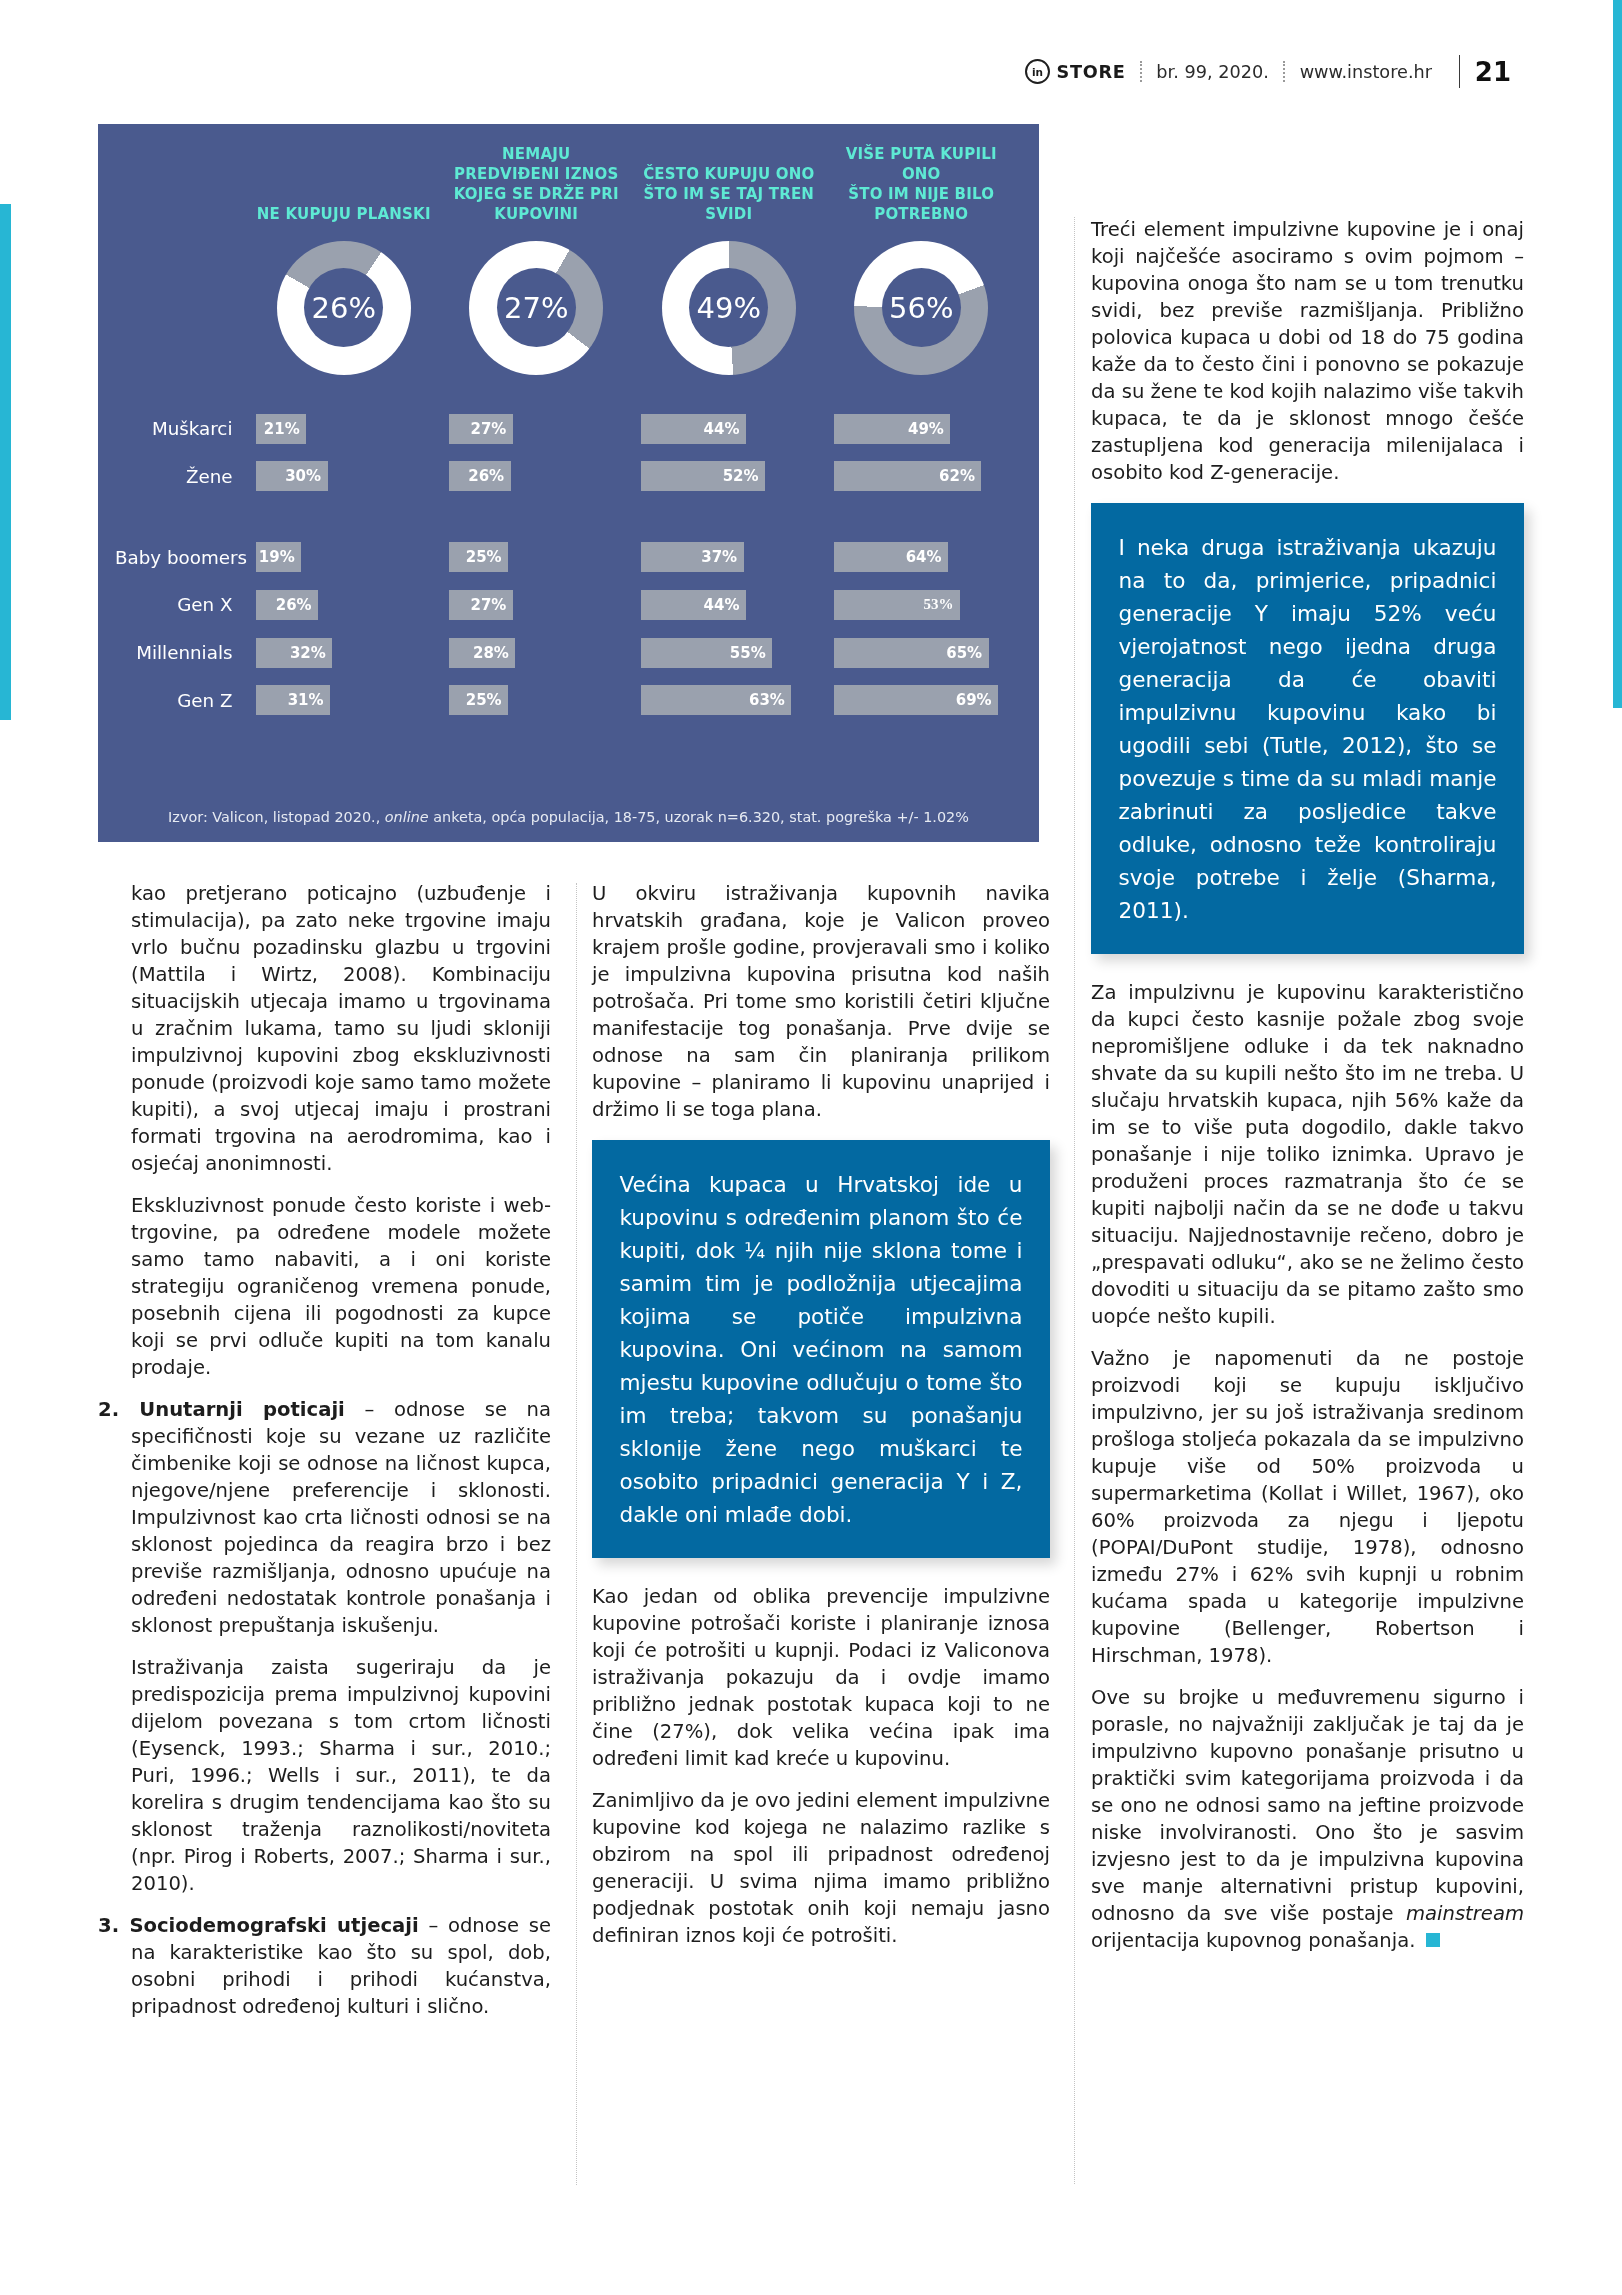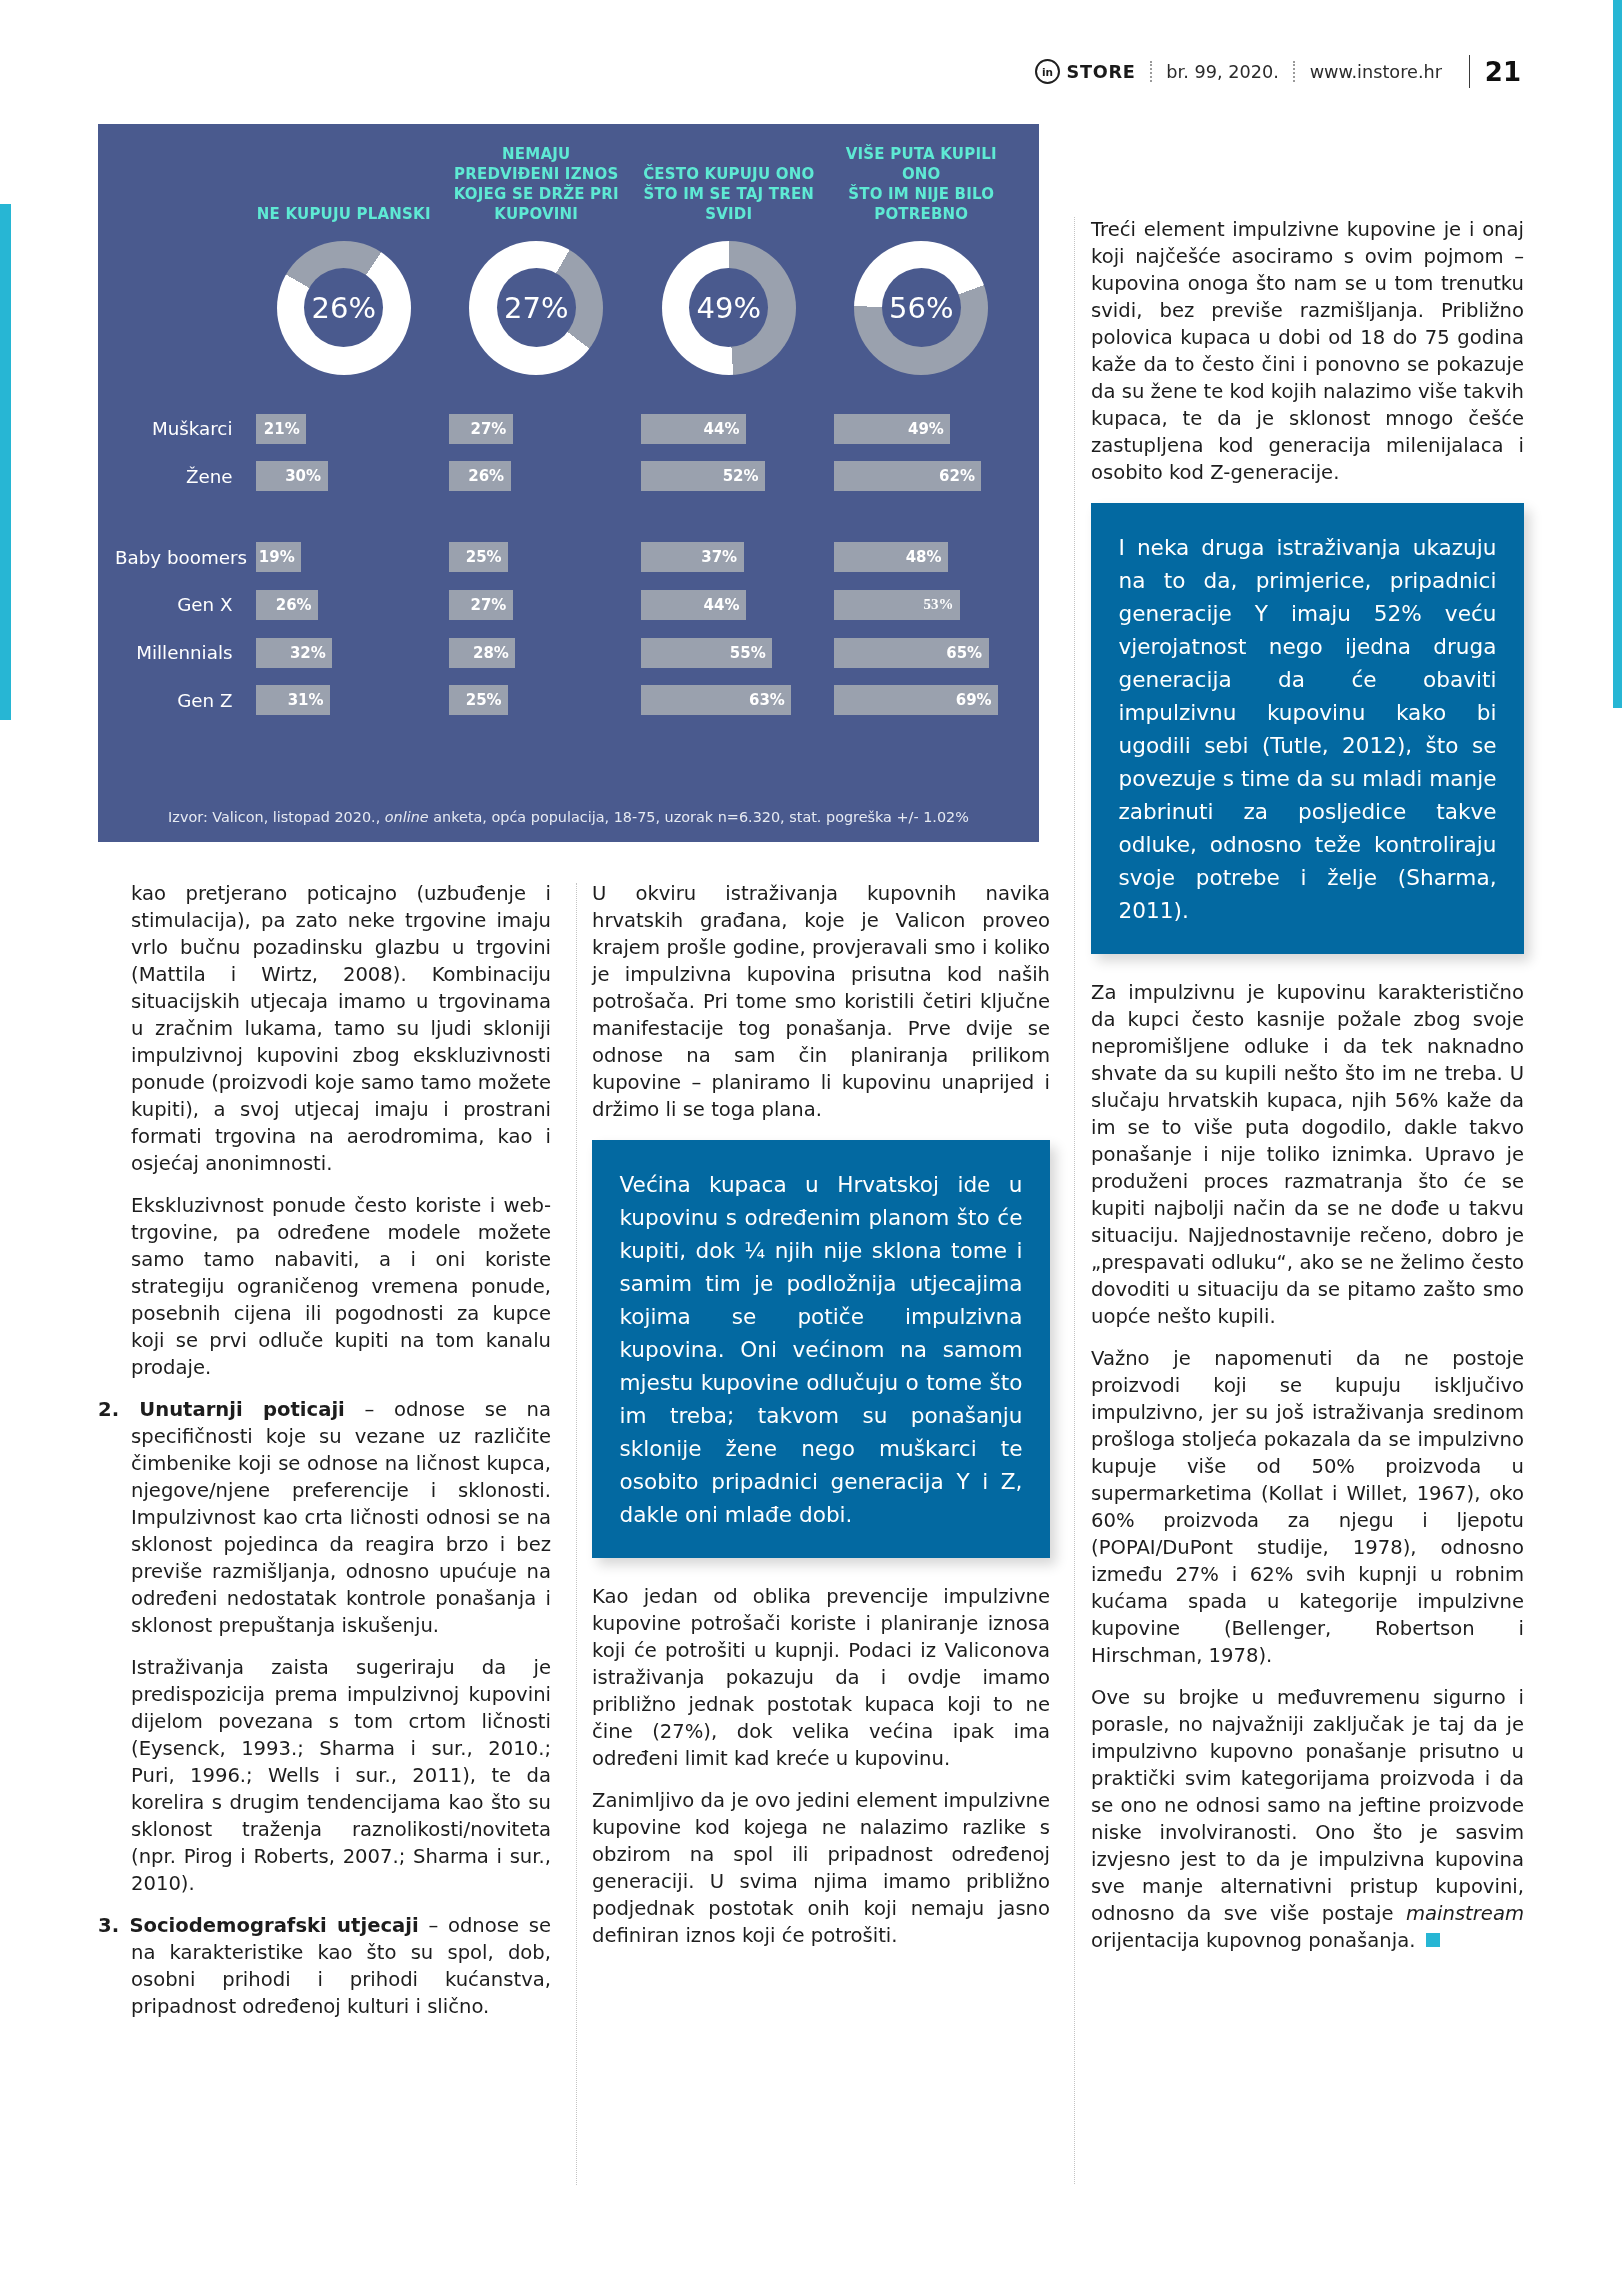--- a/index.html
+++ b/index.html
@@ -14,7 +14,7 @@
 
   
   .page-header {
-    position:absolute; top:55px; right:102px;
+    position:absolute; top:55px; right:112px;
     display:flex; align-items:center; gap:14.4px;
     font-size:17.7px; color:#2b2b2b;text-align:right;
   }

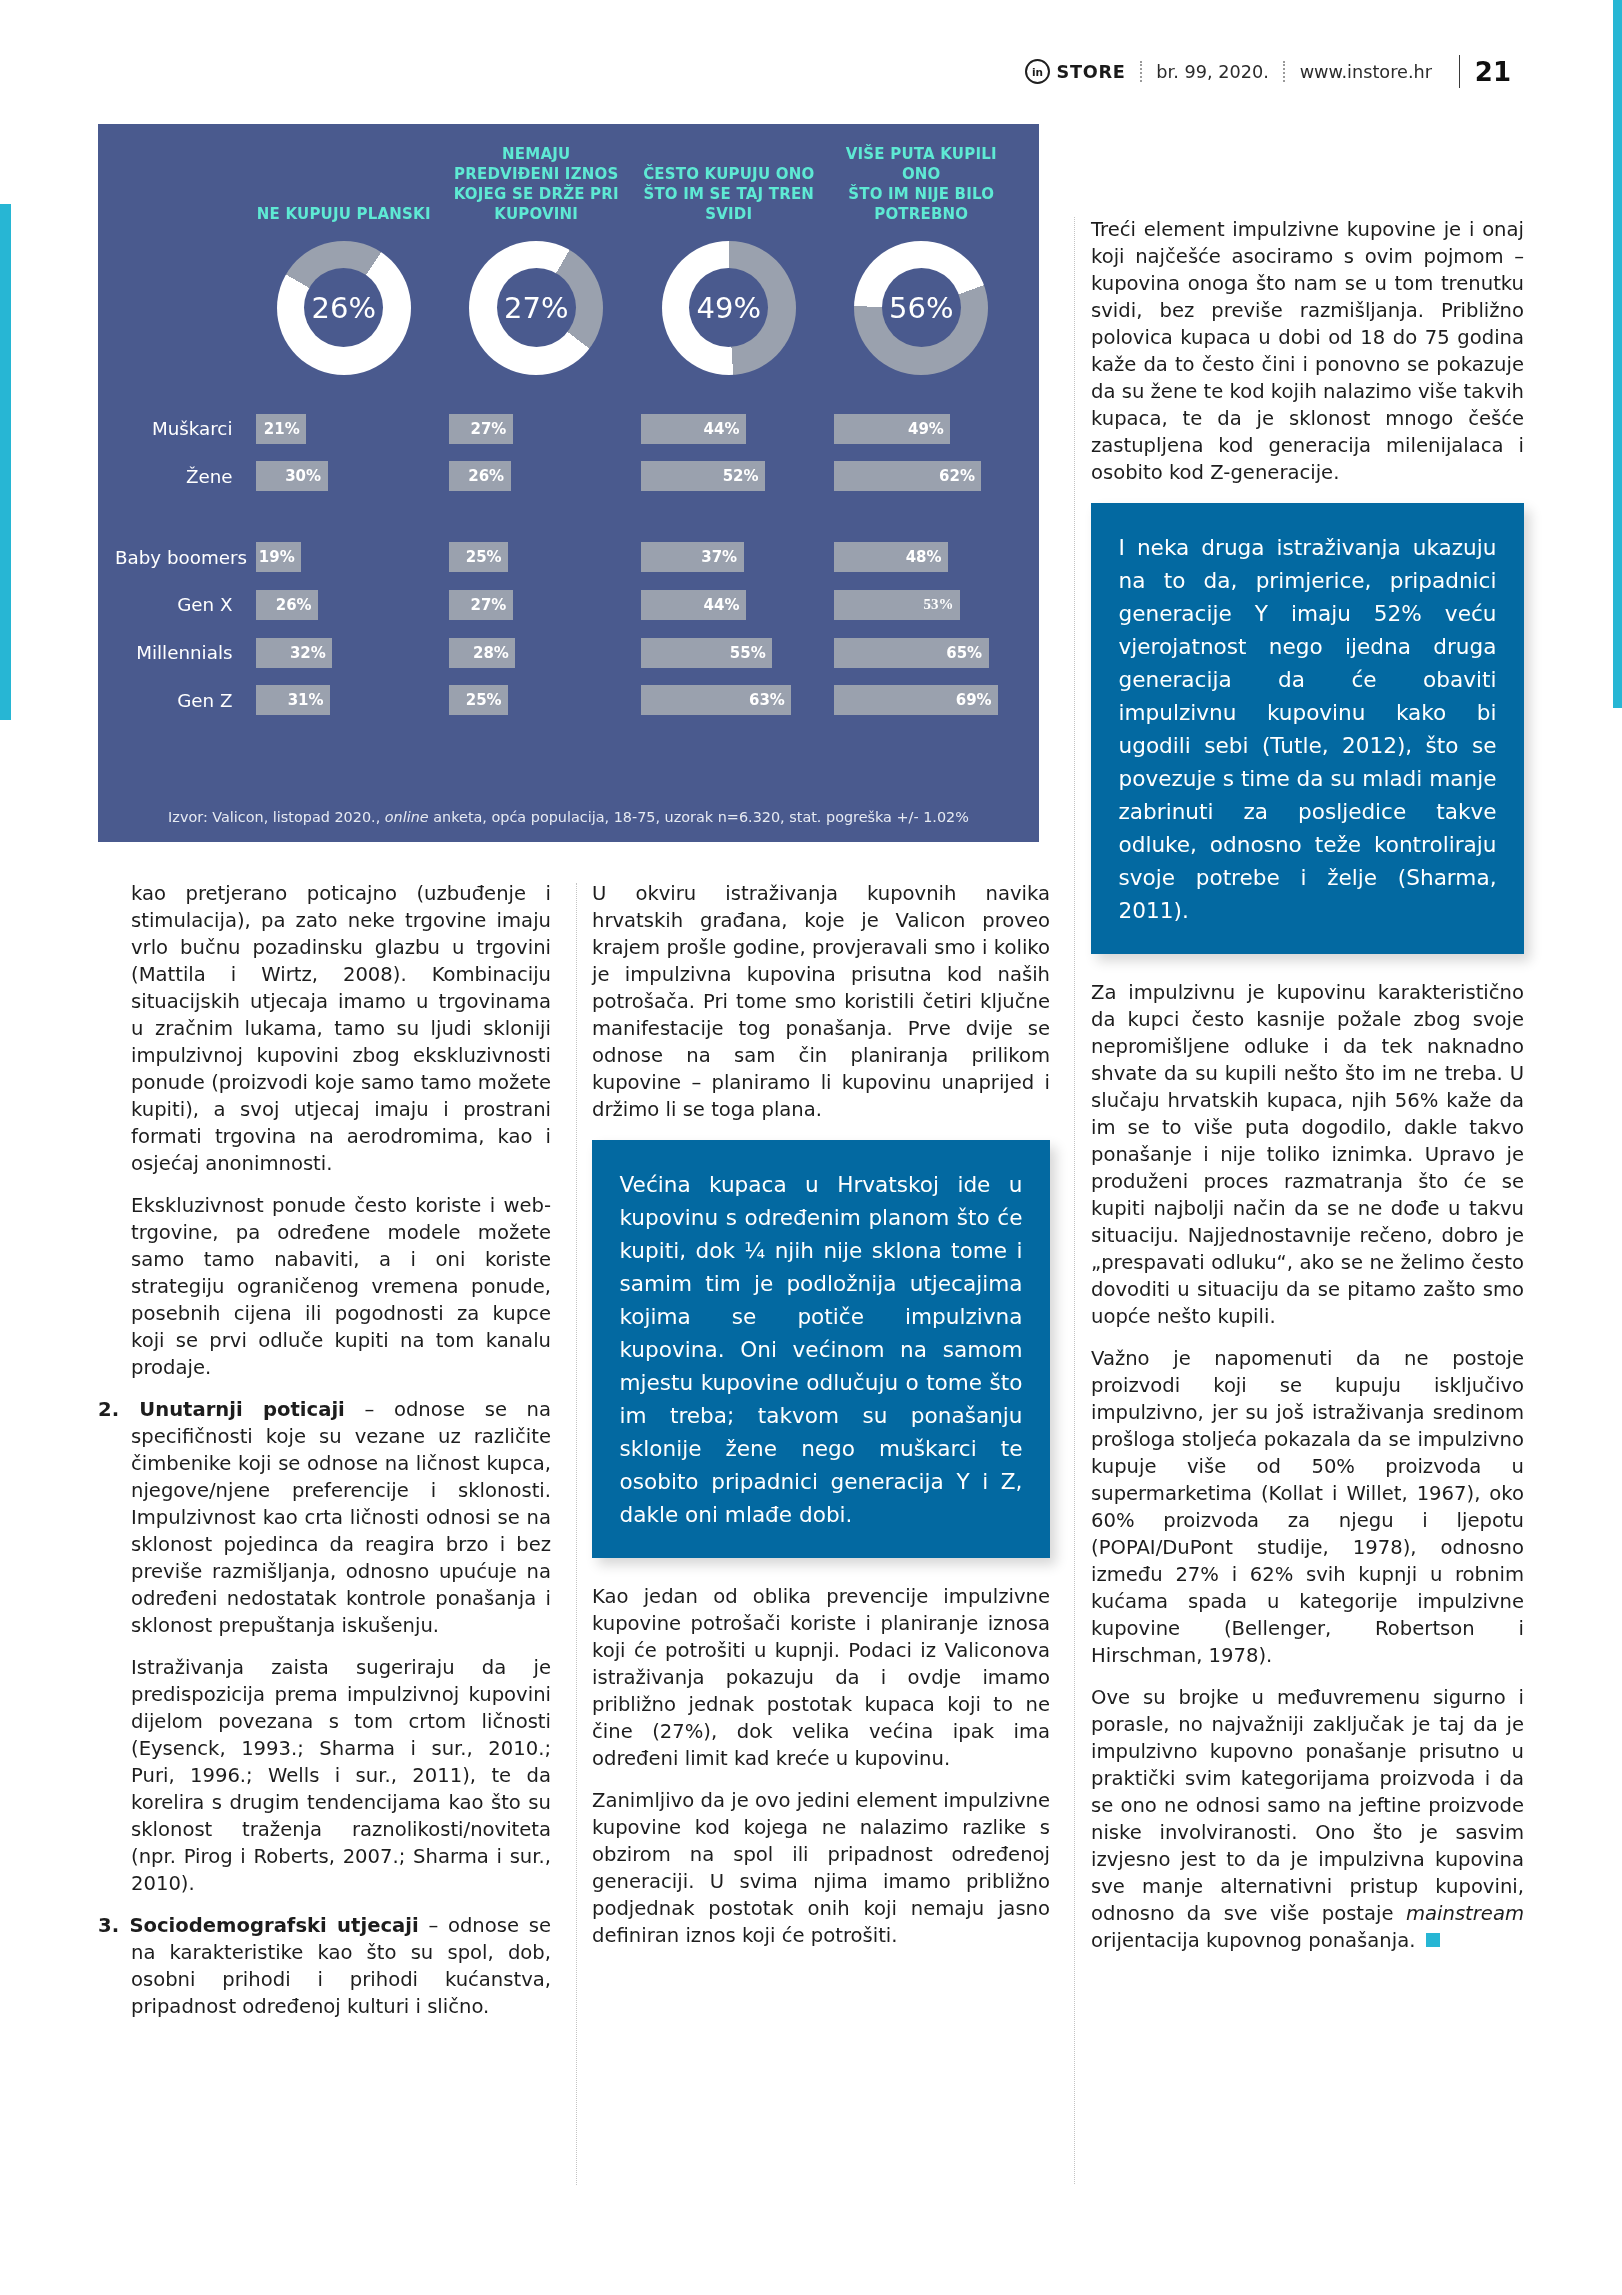--- a/index.html
+++ b/index.html
@@ -219,7 +219,7 @@
         </div>
         <div class="bar-cell">
           <div class="bar" style="width: 65.3%;">
-            <span>48%</span>
+            <span>64%</span>
           </div>
         </div>
       </div>

